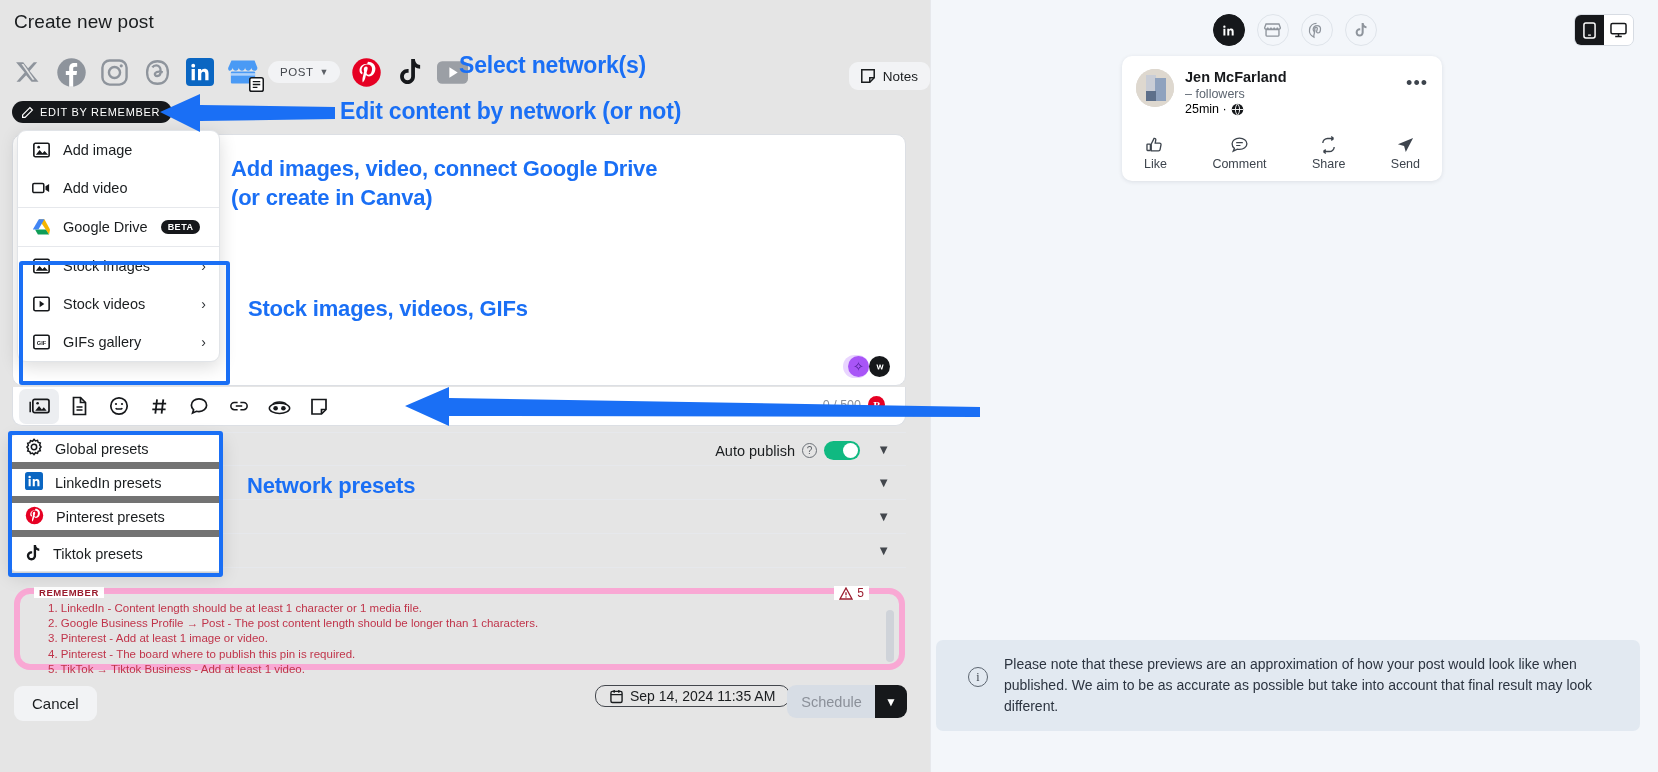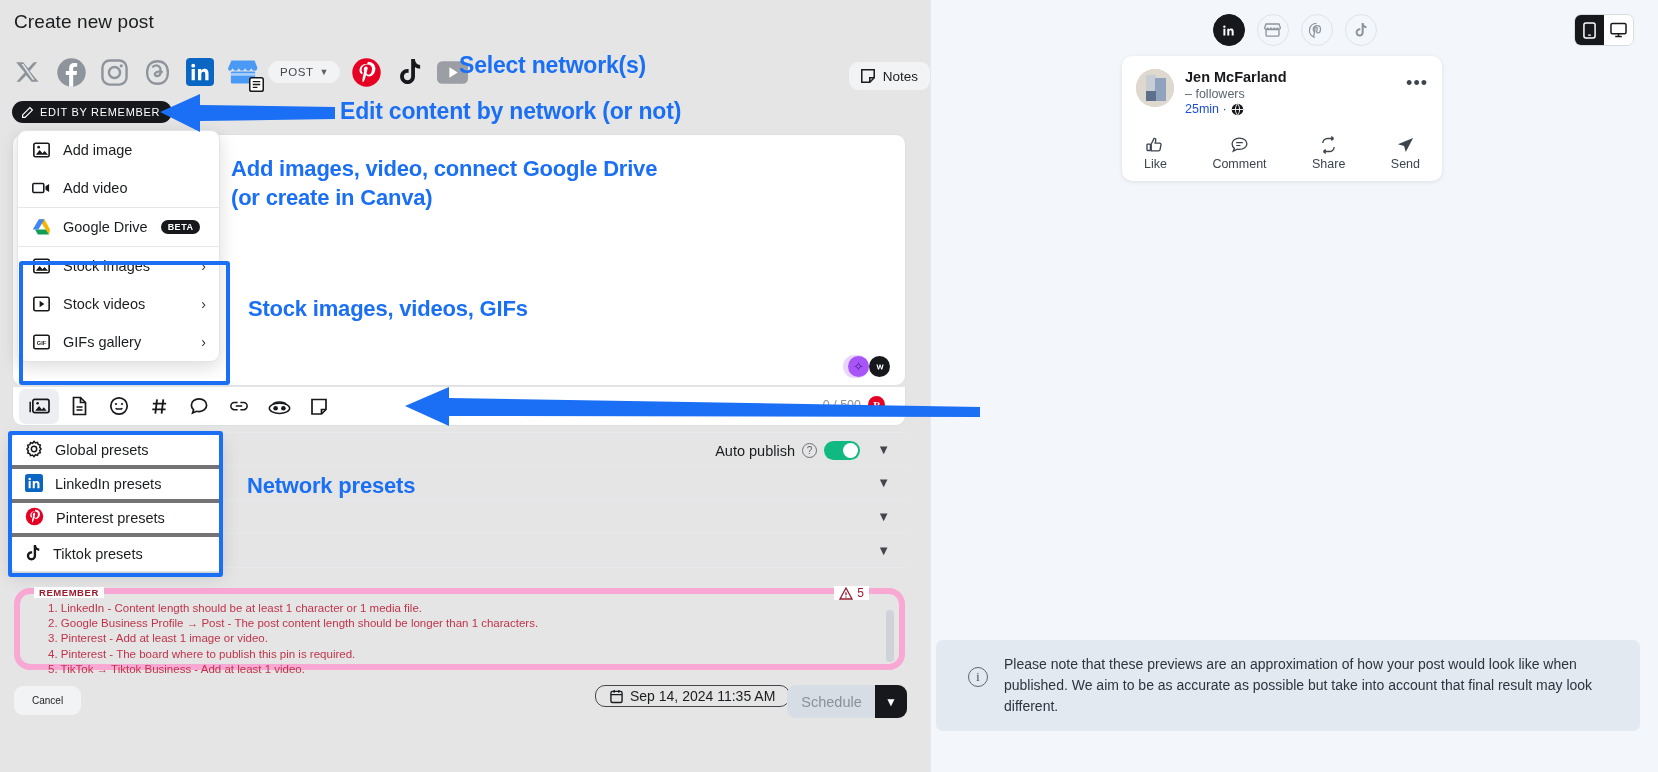--- a/index.html
+++ b/index.html
@@ -245,7 +245,7 @@
   }
   .pv-name { font-size: 14.5px; font-weight: bold; color: #16181b; }
   .pv-sub { font-size: 12.5px; color: #5c6570; margin-top: 2px; }
-  .pv-time { font-size: 12.5px; color: #1d4ed8; margin-top: 1px; display: flex; align-items: center; gap: 4px; }
+  .pv-time { font-size: 12.5px; color: #000000; margin-top: 1px; display: flex; align-items: center; gap: 4px; }
   .pv-dots { position: absolute; right: 0; top: 4px; color: #3d444d; font-size: 18px; letter-spacing: 1px; cursor: pointer; }
   .pv-actions { display: flex; justify-content: space-between; margin-top: 20px; padding: 0 8px; }
   .pv-act { display: flex; flex-direction: column; align-items: center; gap: 3px; cursor: pointer; }

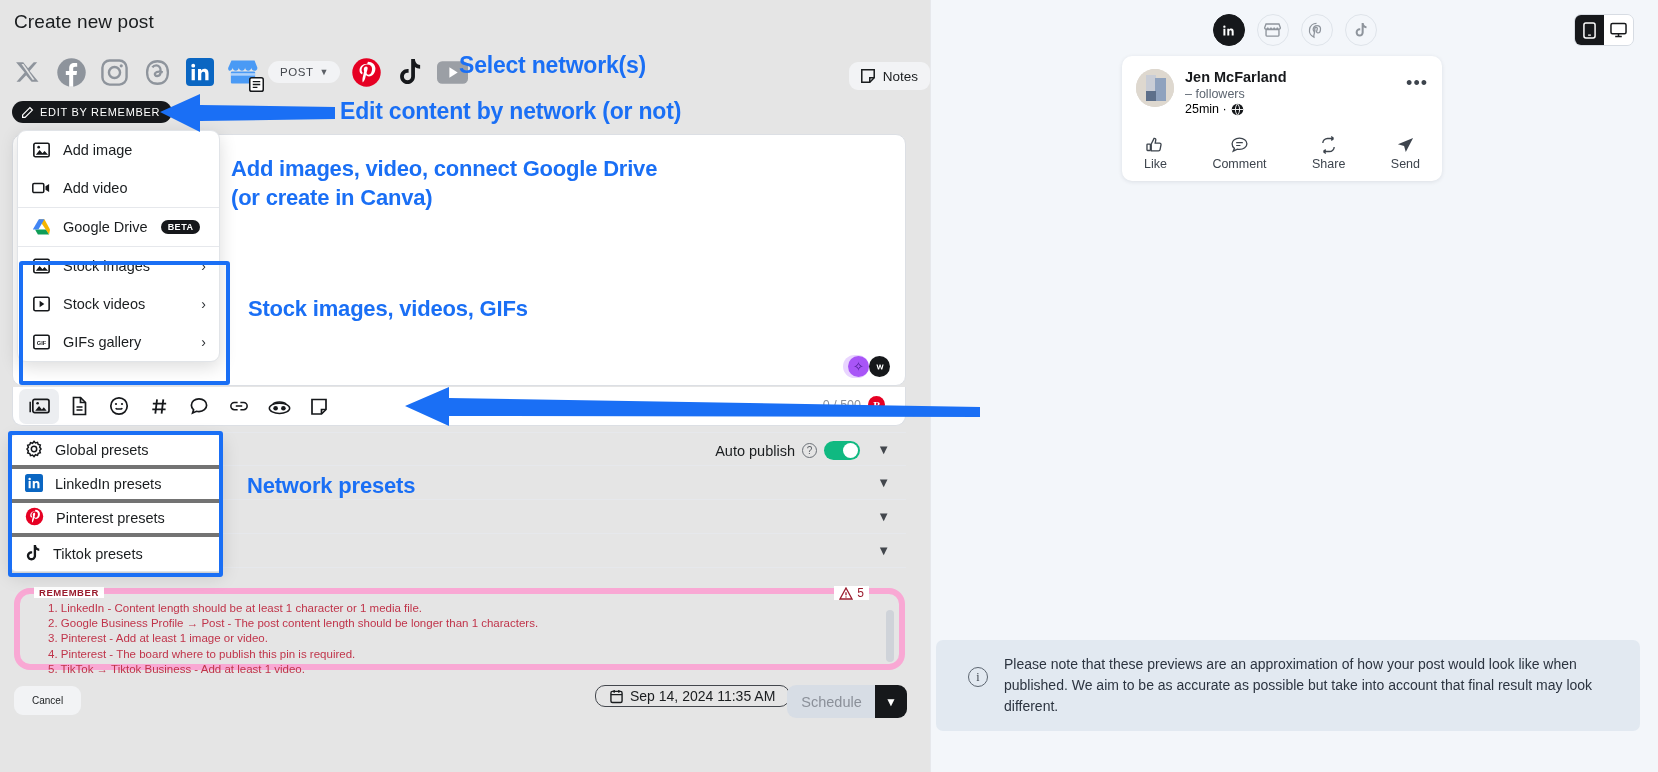--- a/index.html
+++ b/index.html
@@ -197,7 +197,7 @@
   }
   .pmi {
     display: flex; align-items: center; gap: 12px; height: 34px; padding: 0 14px;
-    font-size: 14.5px; color: #1a1d1f; cursor: pointer; border-bottom: 4px solid #737373;
+    font-size: 14.5px; color: #1a1d1f; cursor: pointer; border-bottom: 7px solid #737373;
   }
   .pmi:last-child { border-bottom: none; }
 

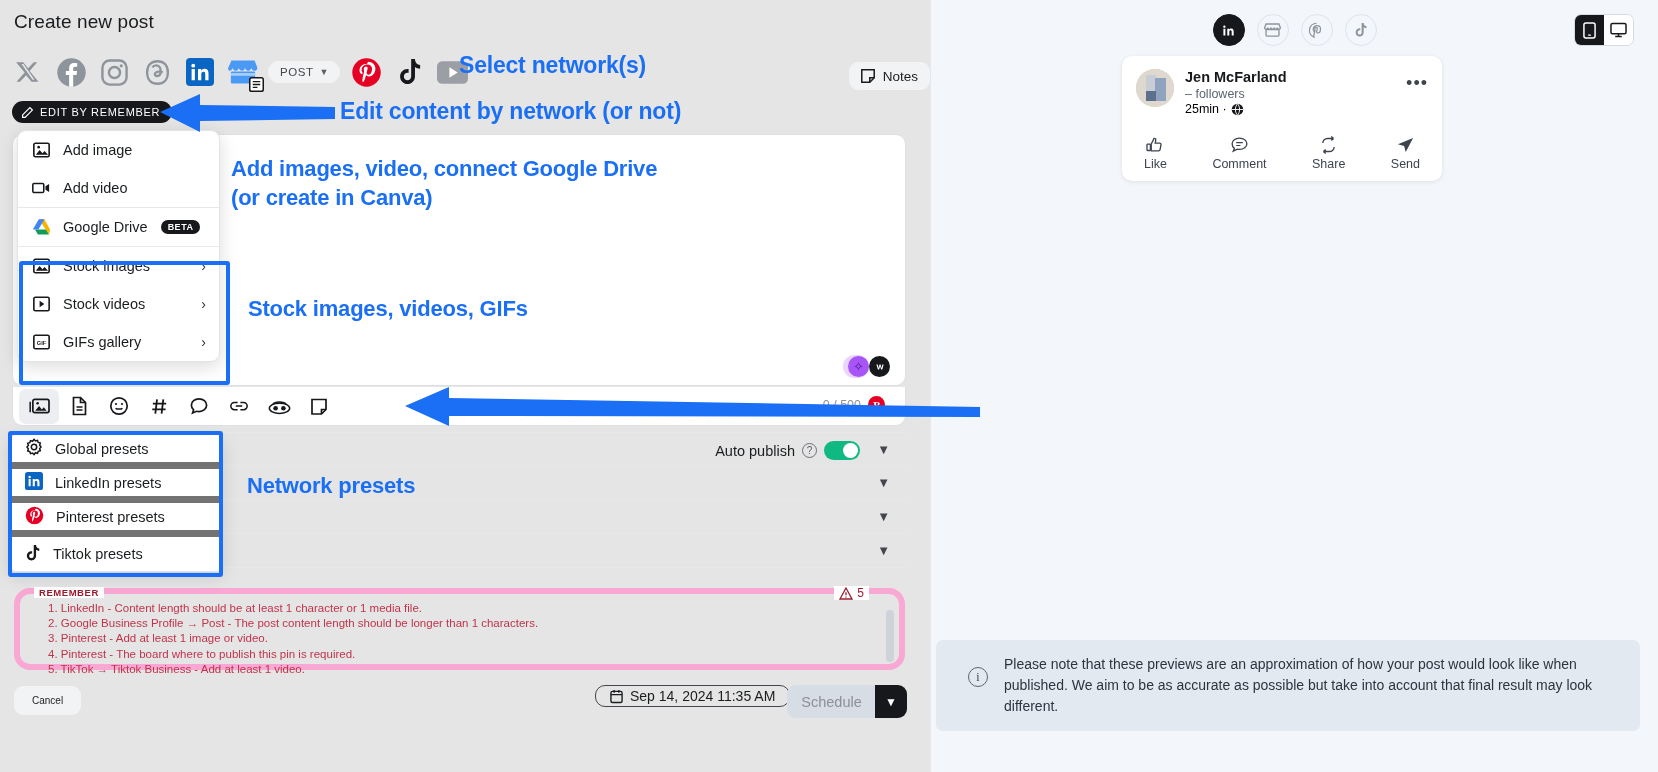--- a/index.html
+++ b/index.html
@@ -153,7 +153,7 @@
   
   .cancel-btn {
     position: absolute; left: 14px; top: 686px; background: #f2f3f5;
-    border-radius: 9px; padding: 9px 18px; font-size: 10px; color: #1a1d1f; cursor: pointer;
+    border-radius: 9px; padding: 9px 18px; font-size: 15px; color: #1a1d1f; cursor: pointer;
   }
   .date-btn {
     position: absolute; left: 595px; top: 685px; border: 1.3px solid #43474d;

